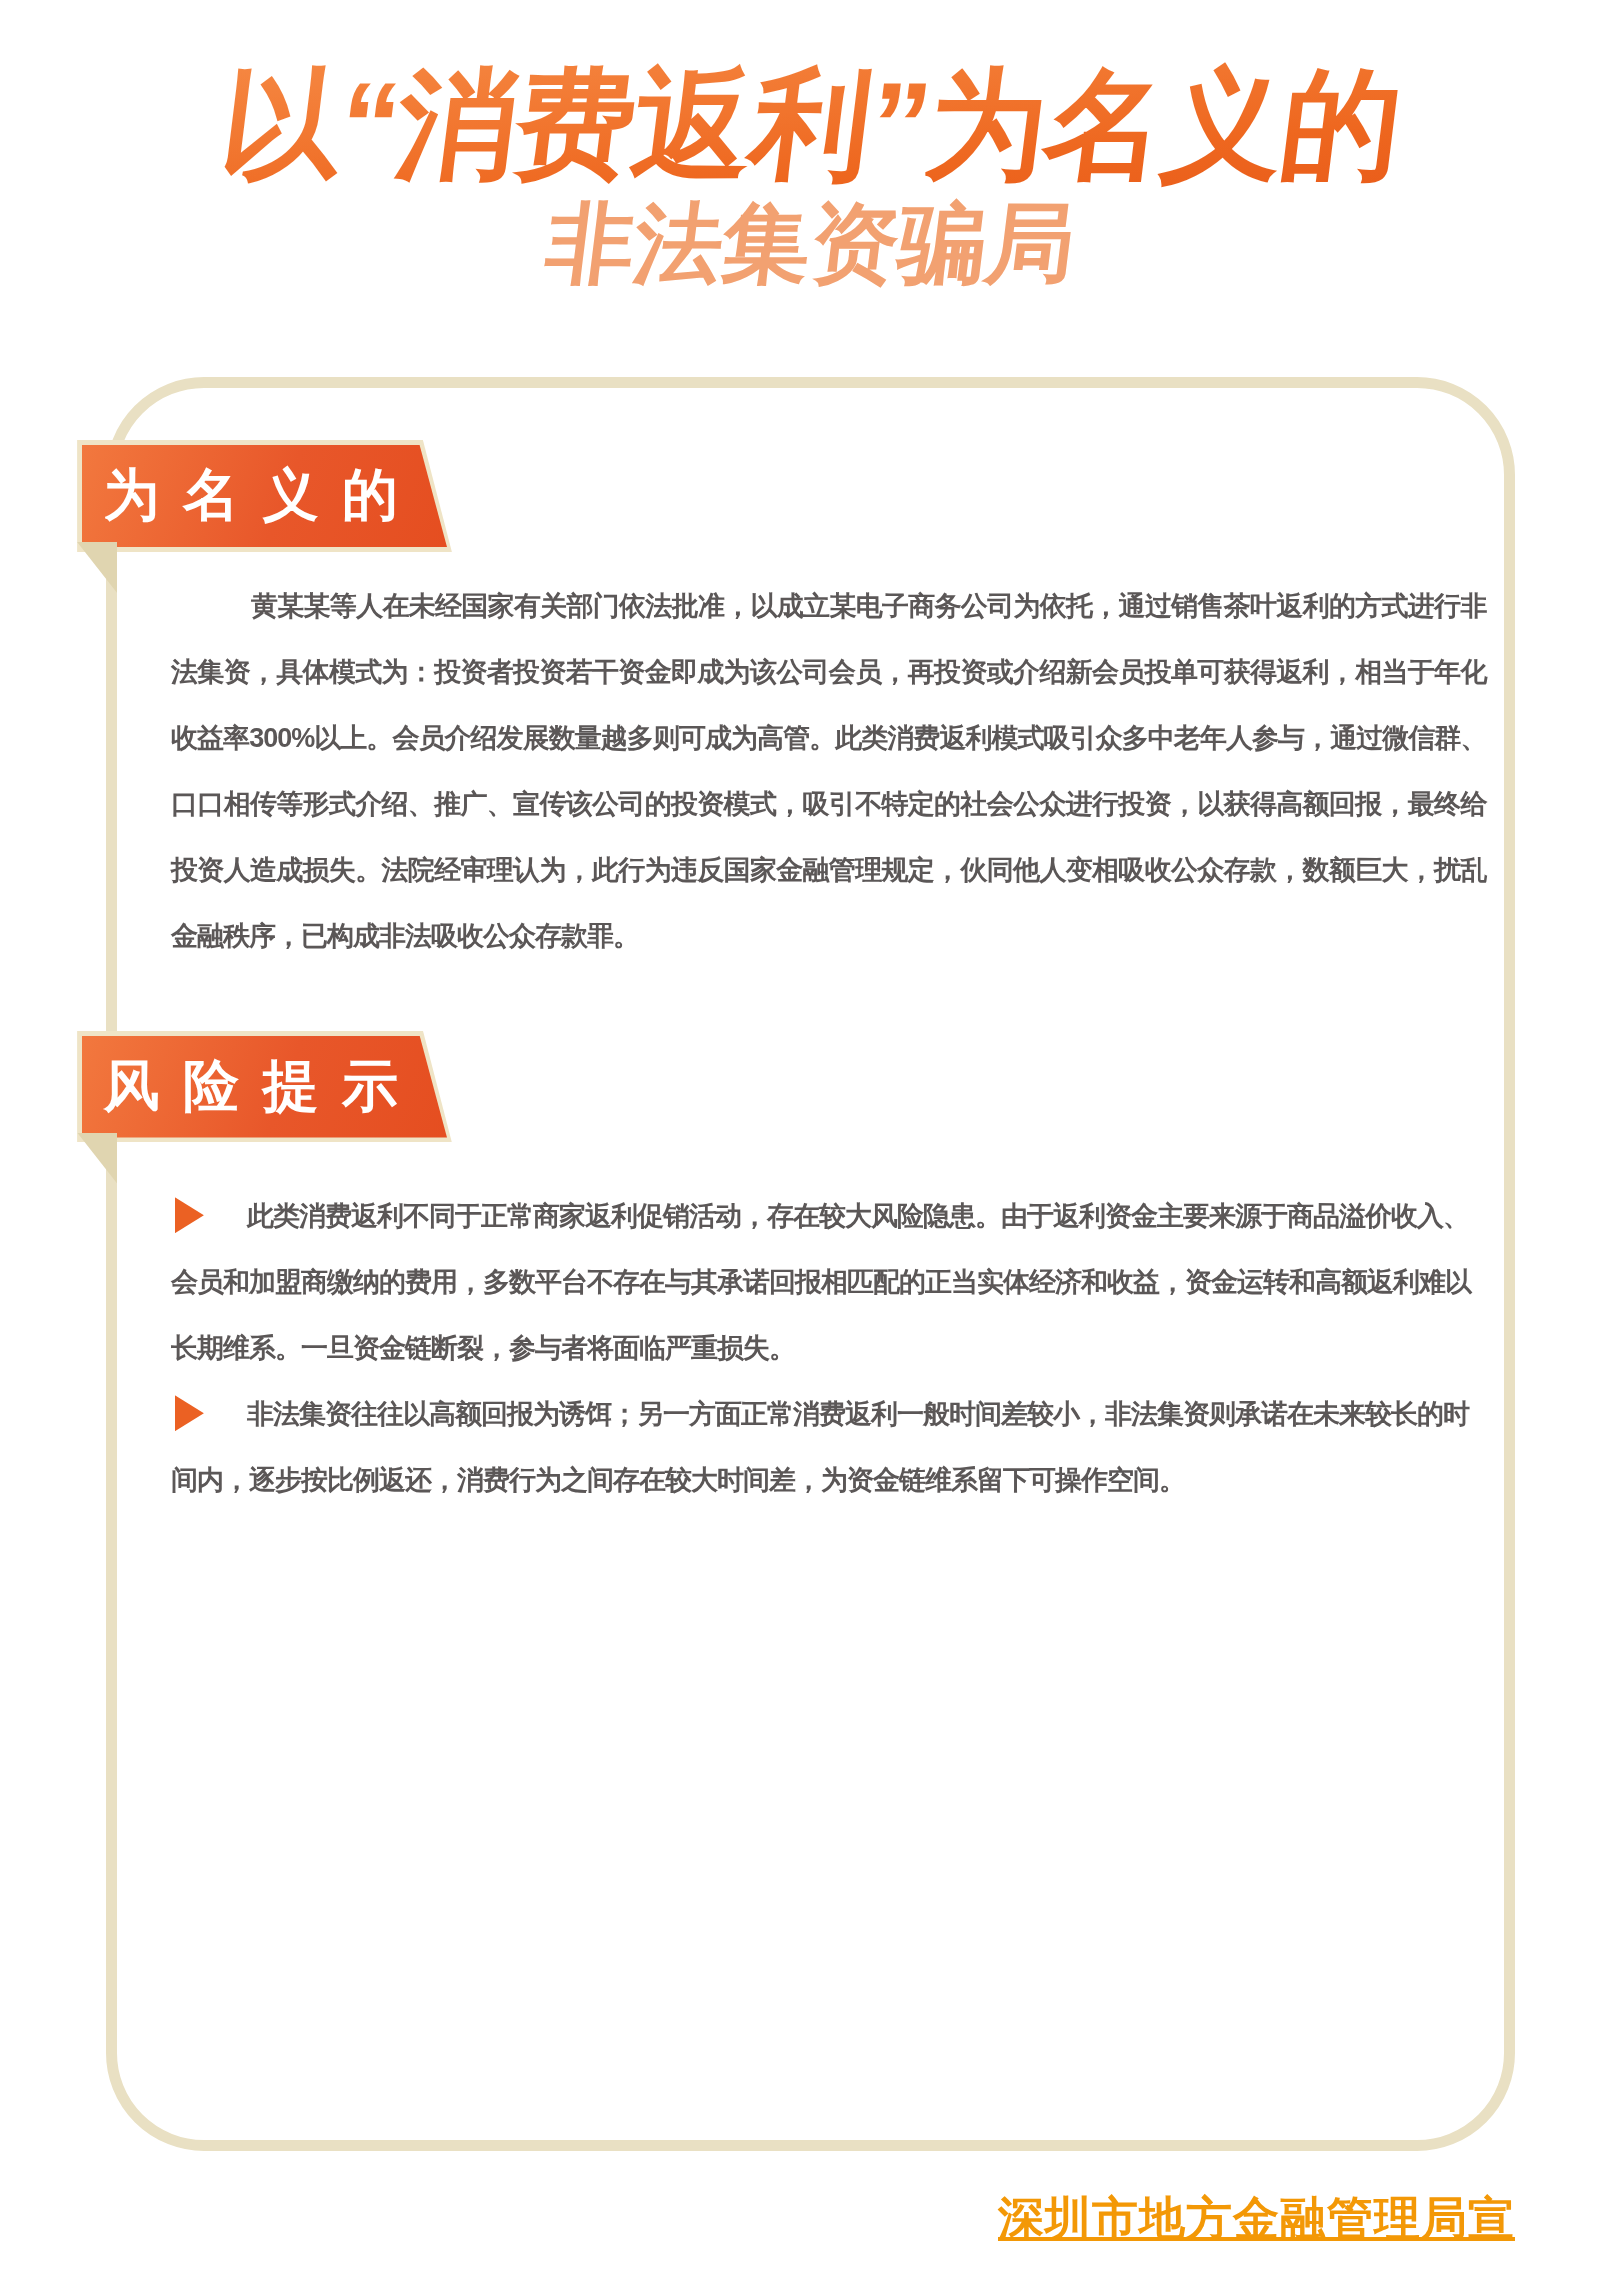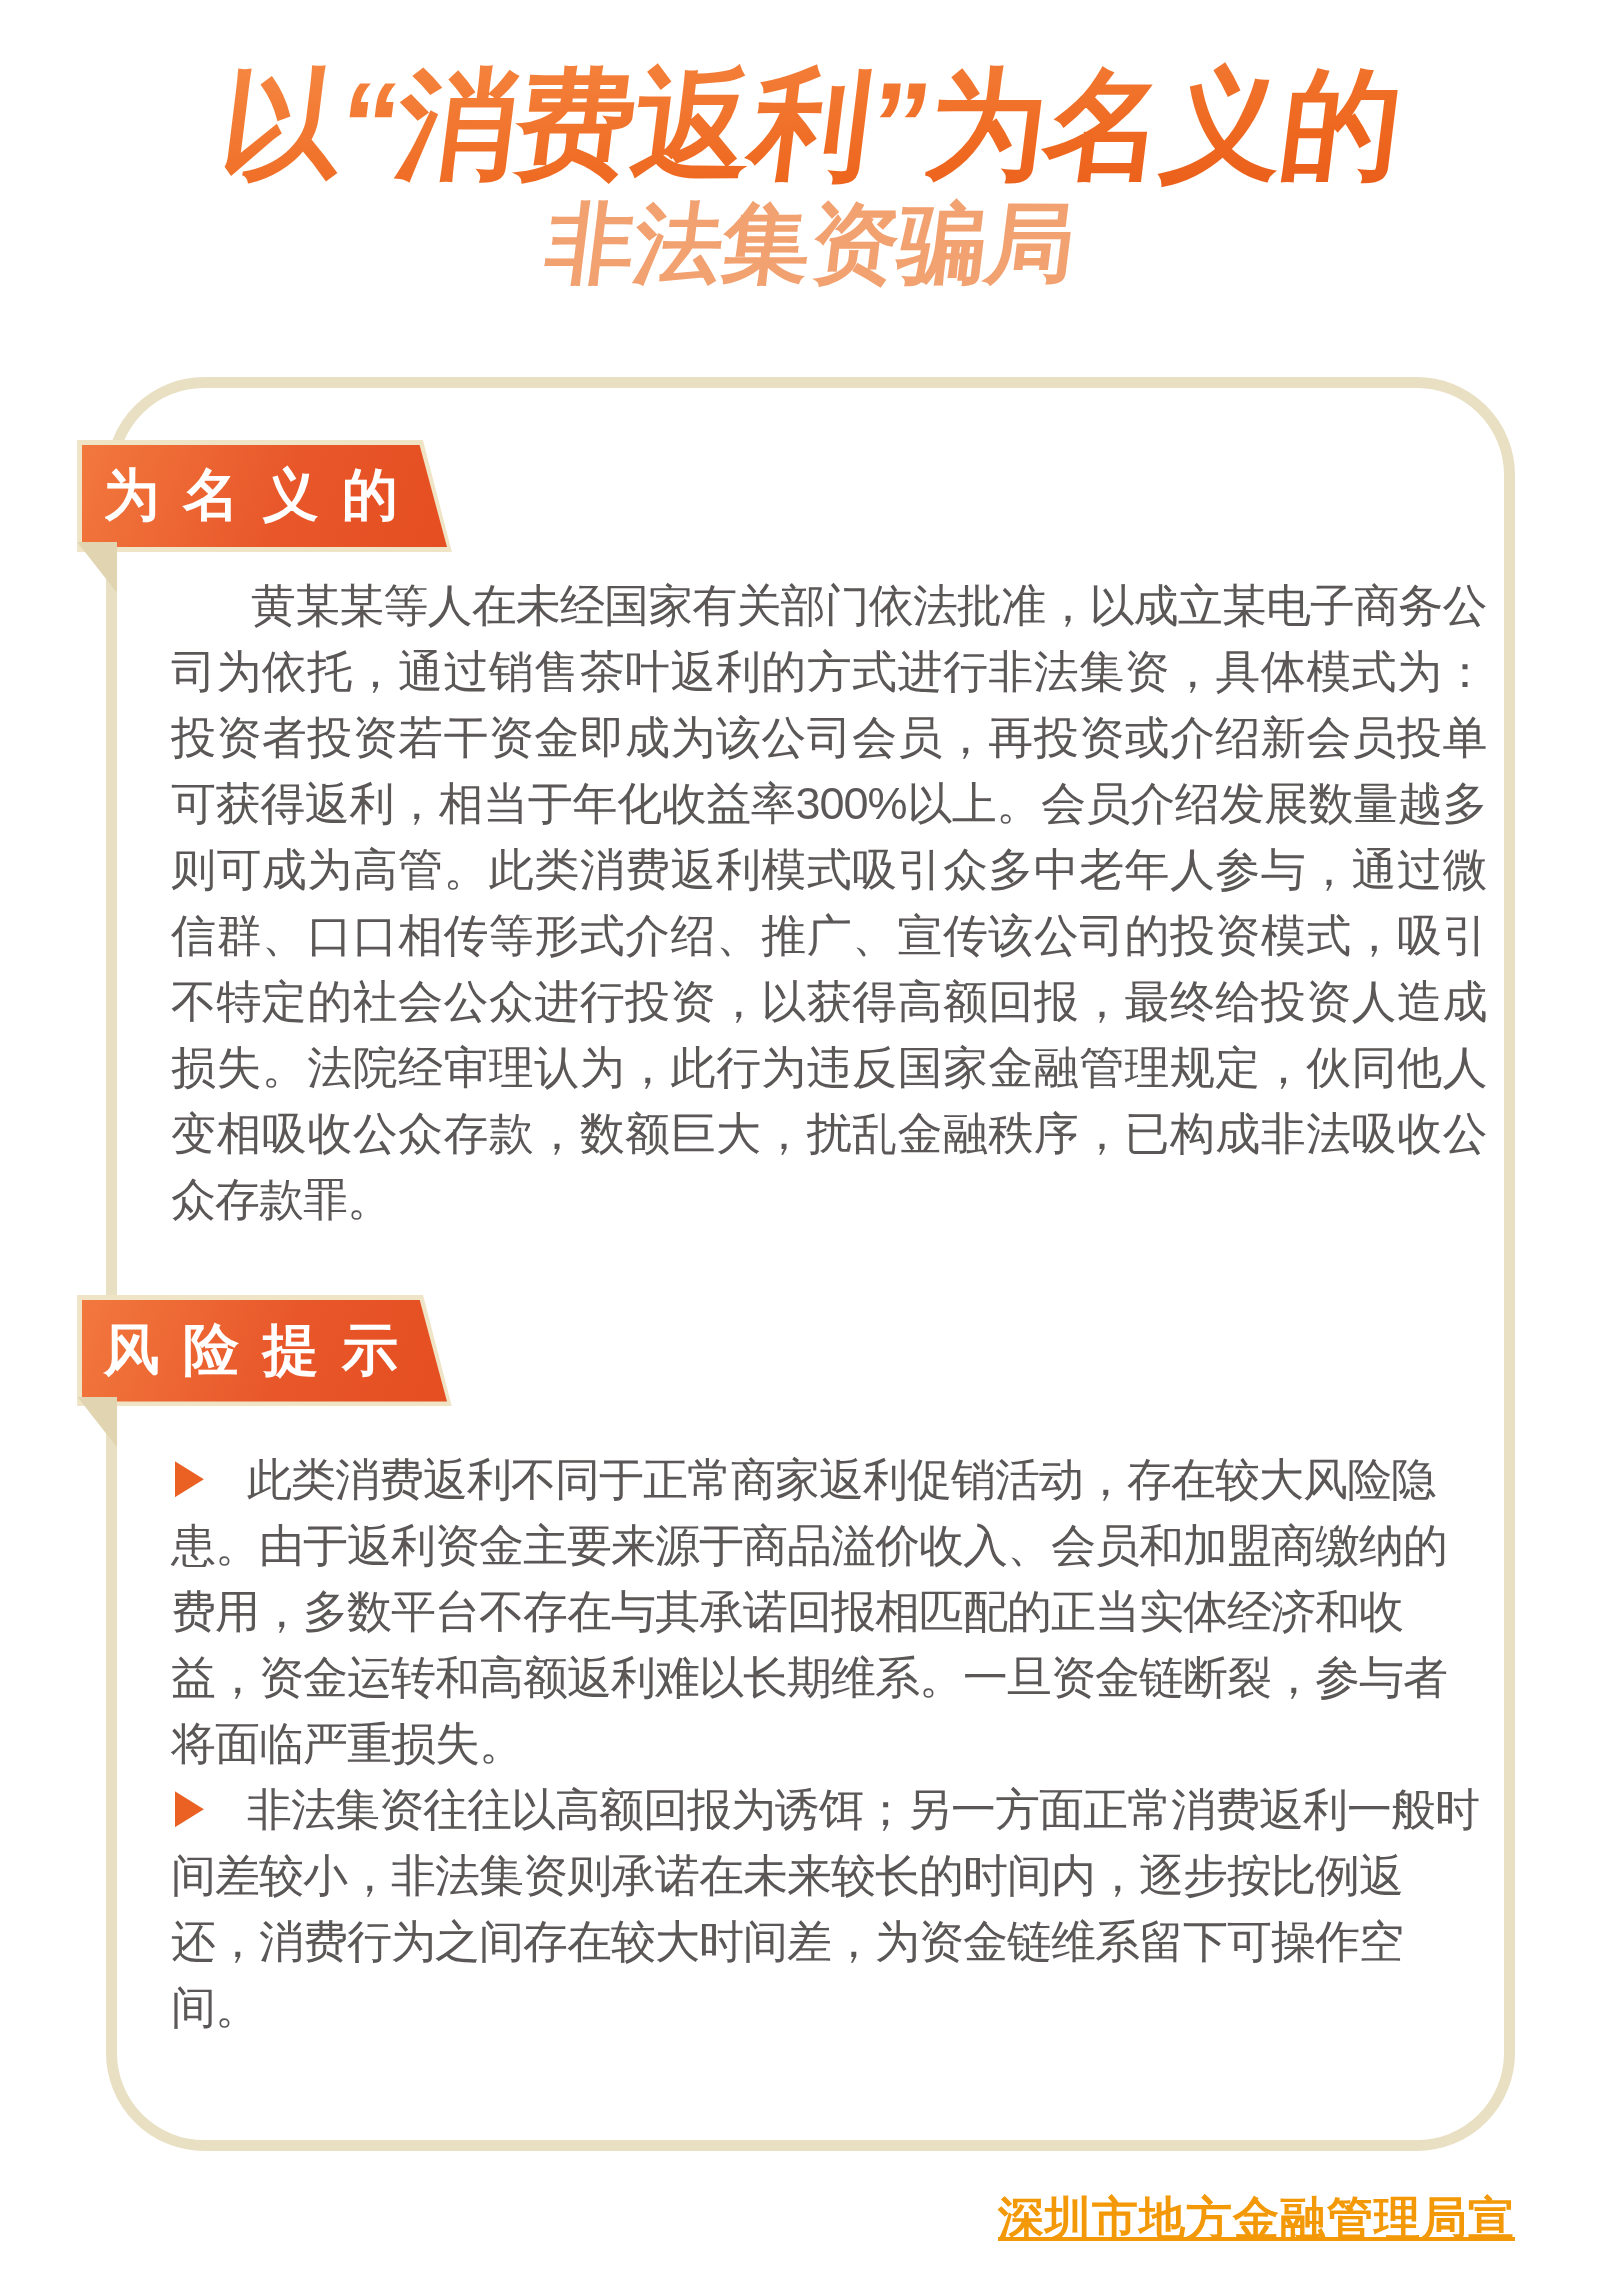--- a/index.html
+++ b/index.html
@@ -88,7 +88,7 @@
   
   .body-text {
     color:#5B5757;
-    font-size:45px; font-weight:400;
+    font-size:27px; font-weight:700;
     letter-spacing:-1px;
     line-height:66px;
     text-align:justify;

